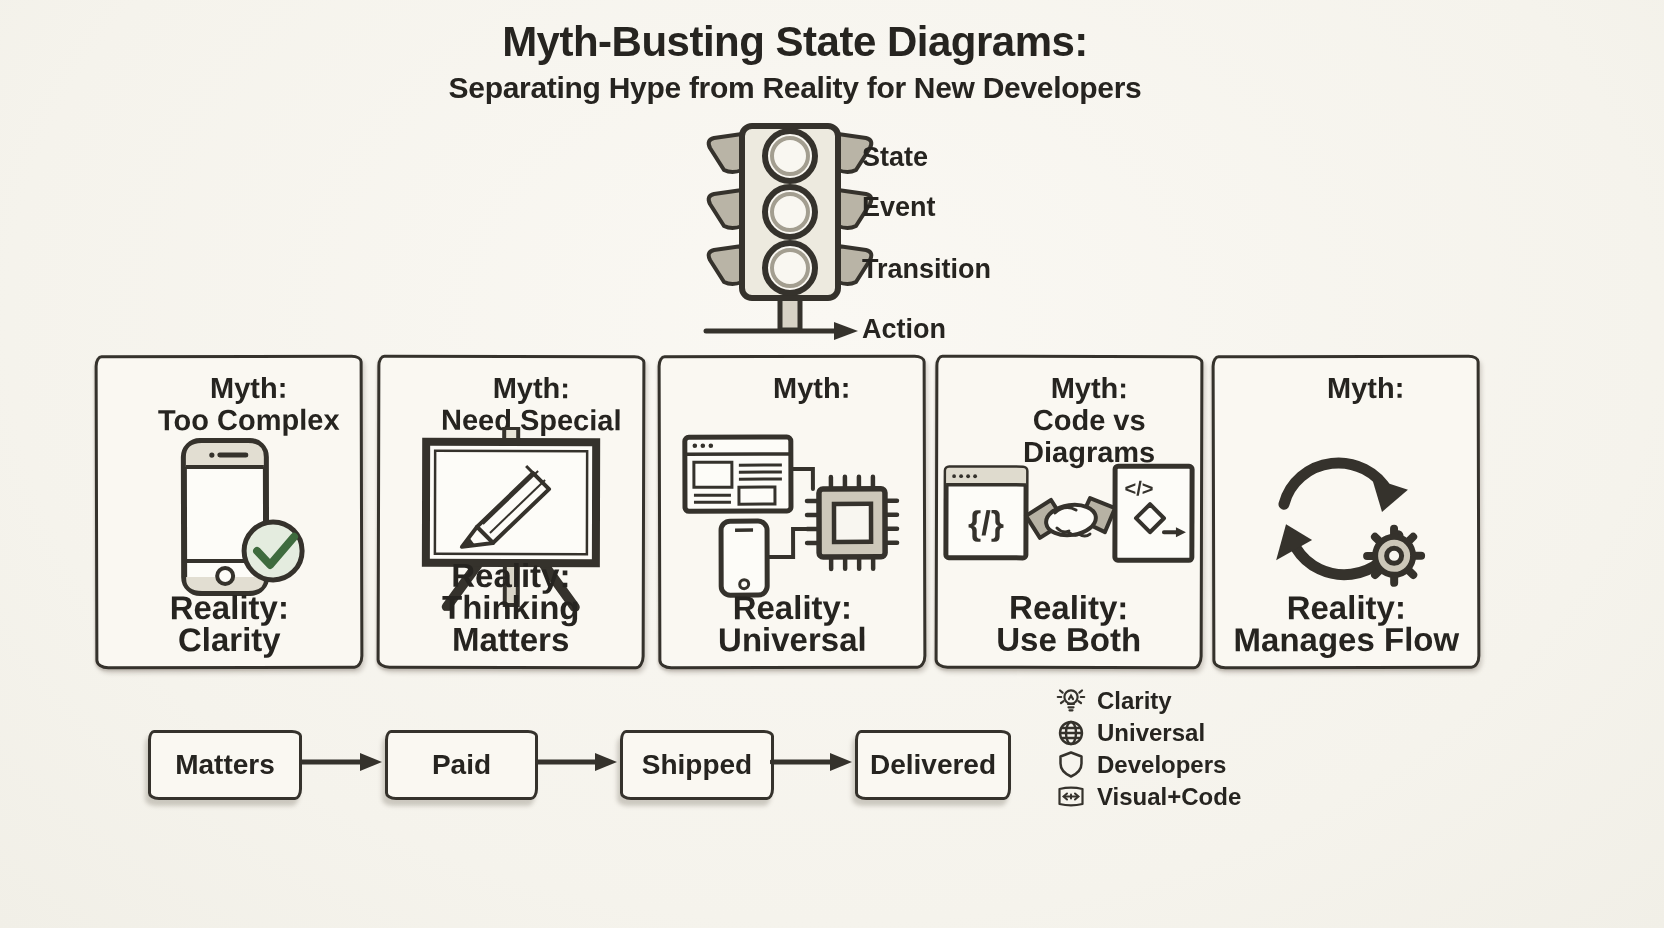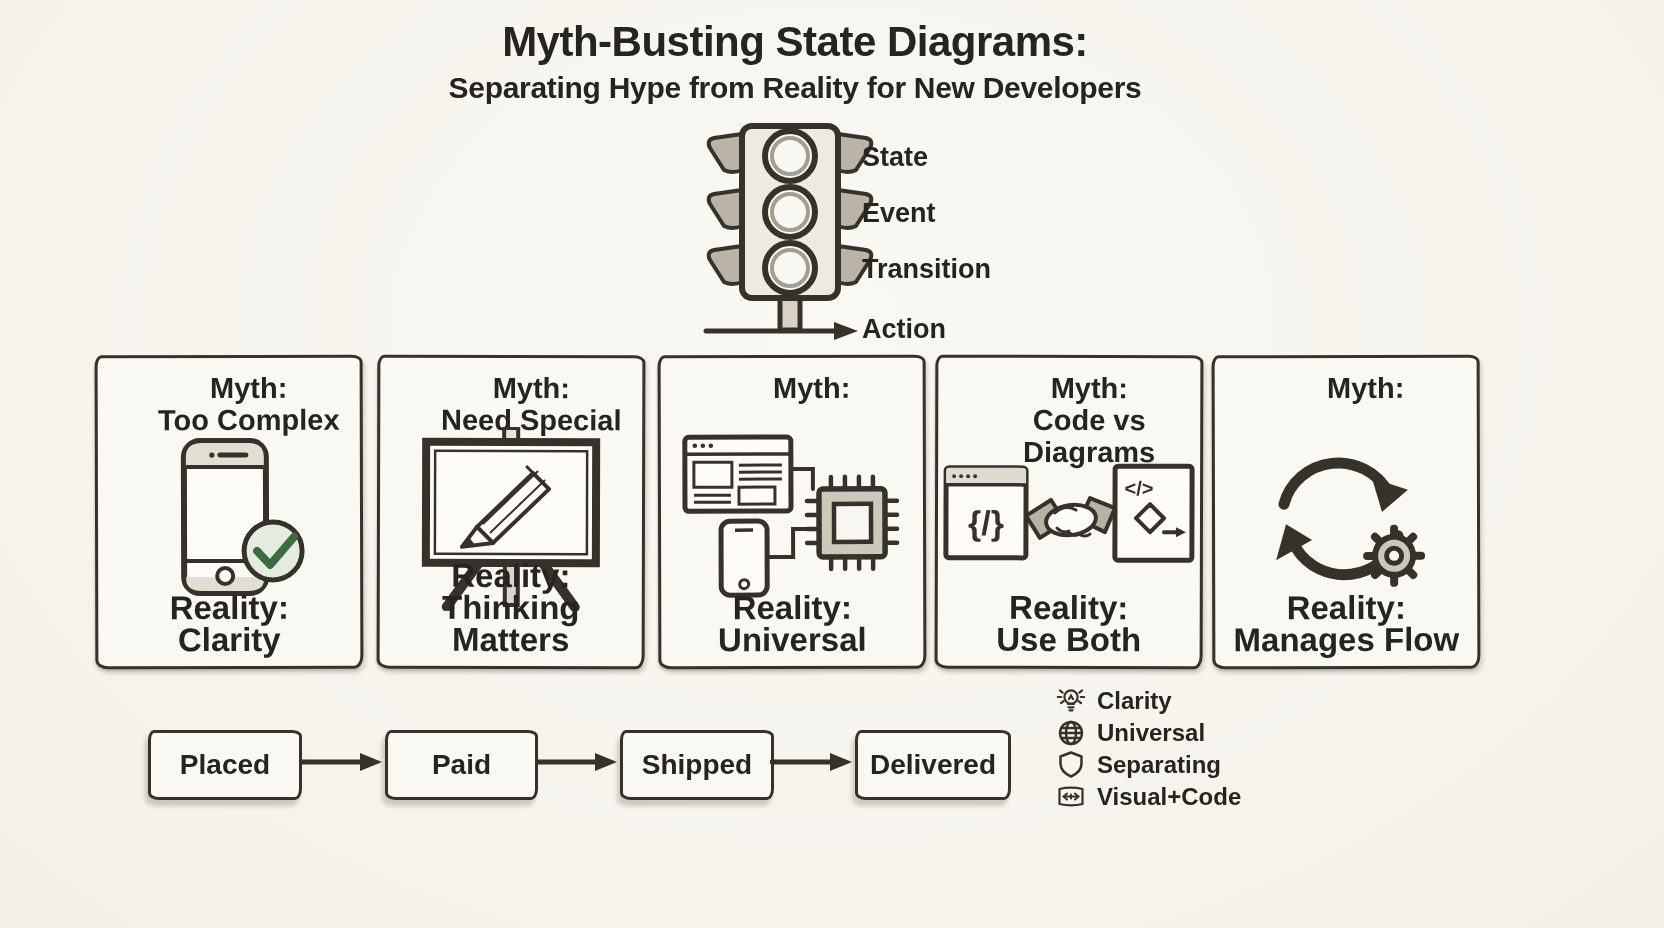--- a/index.html
+++ b/index.html
@@ -85,7 +85,7 @@
 </svg>
 
 <div class="abs tl-label" style="top:142px">State</div>
-<div class="abs tl-label" style="top:198px">Event</div>
+<div class="abs tl-label" style="top:192px">Event</div>
 <div class="abs tl-label" style="top:254px">Transition</div>
 
 <svg class="abs" style="left:700px;top:320px" width="160" height="22" viewBox="0 0 160 22">

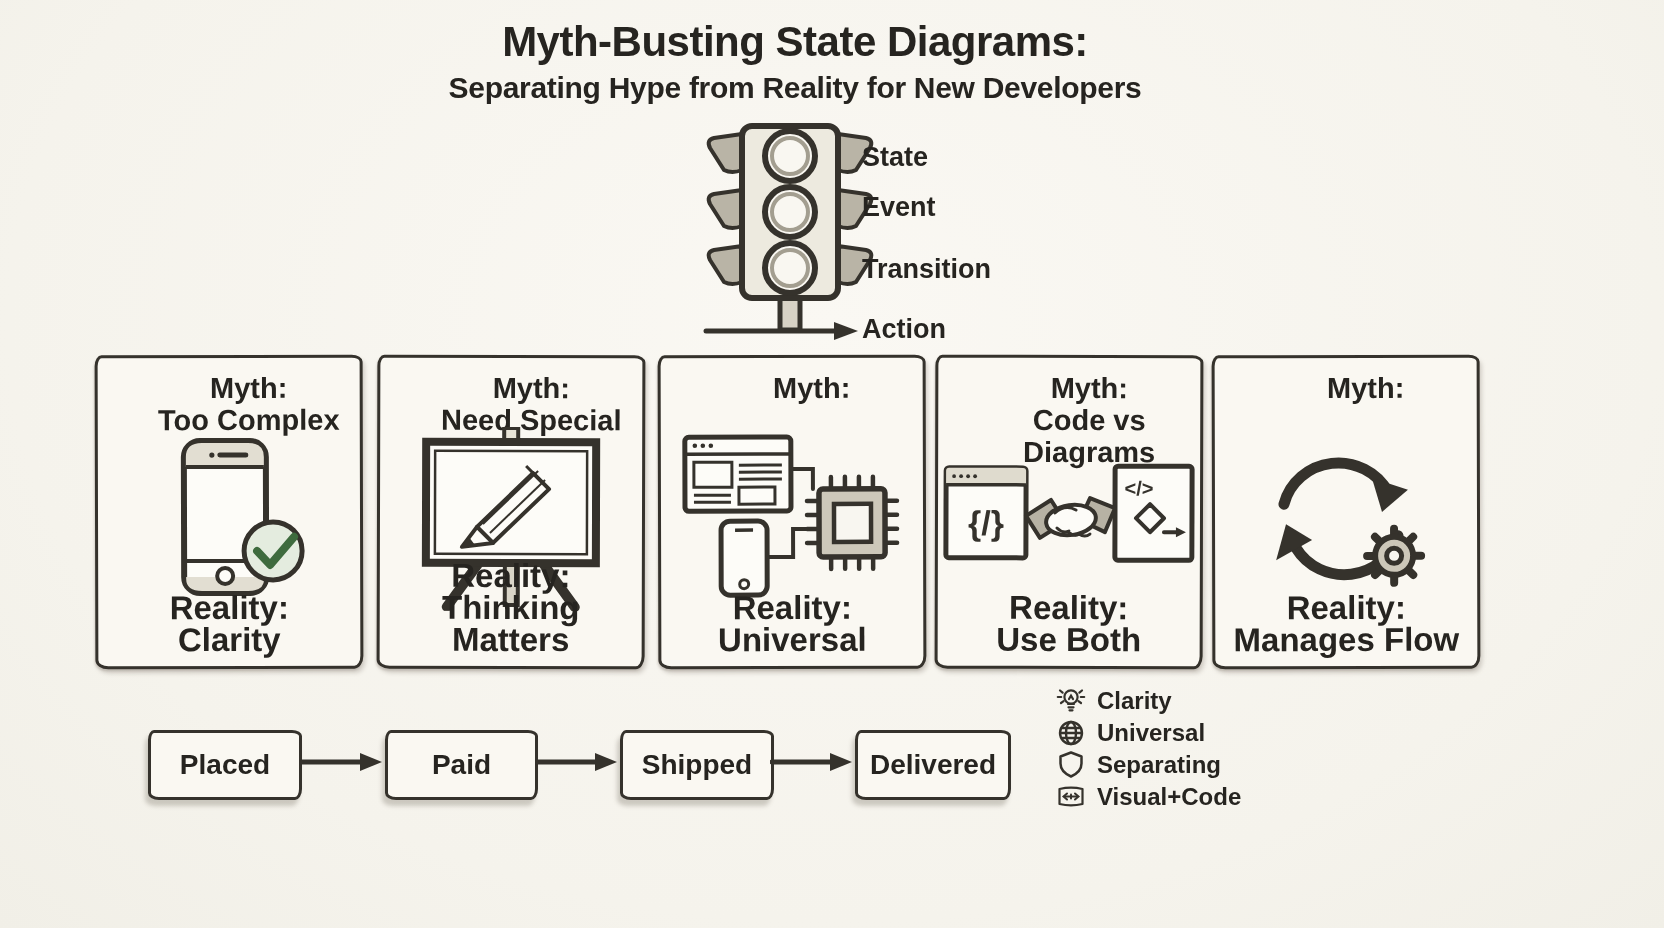--- a/index.html
+++ b/index.html
@@ -252,7 +252,7 @@
 </div>
 
 <div class="state-box" style="left:148px;width:148px">
-  <span>Placed</span>
+  <span>Matters</span>
   </div>
 <div class="state-box" style="left:385px;width:147px">
   <span>Paid</span>

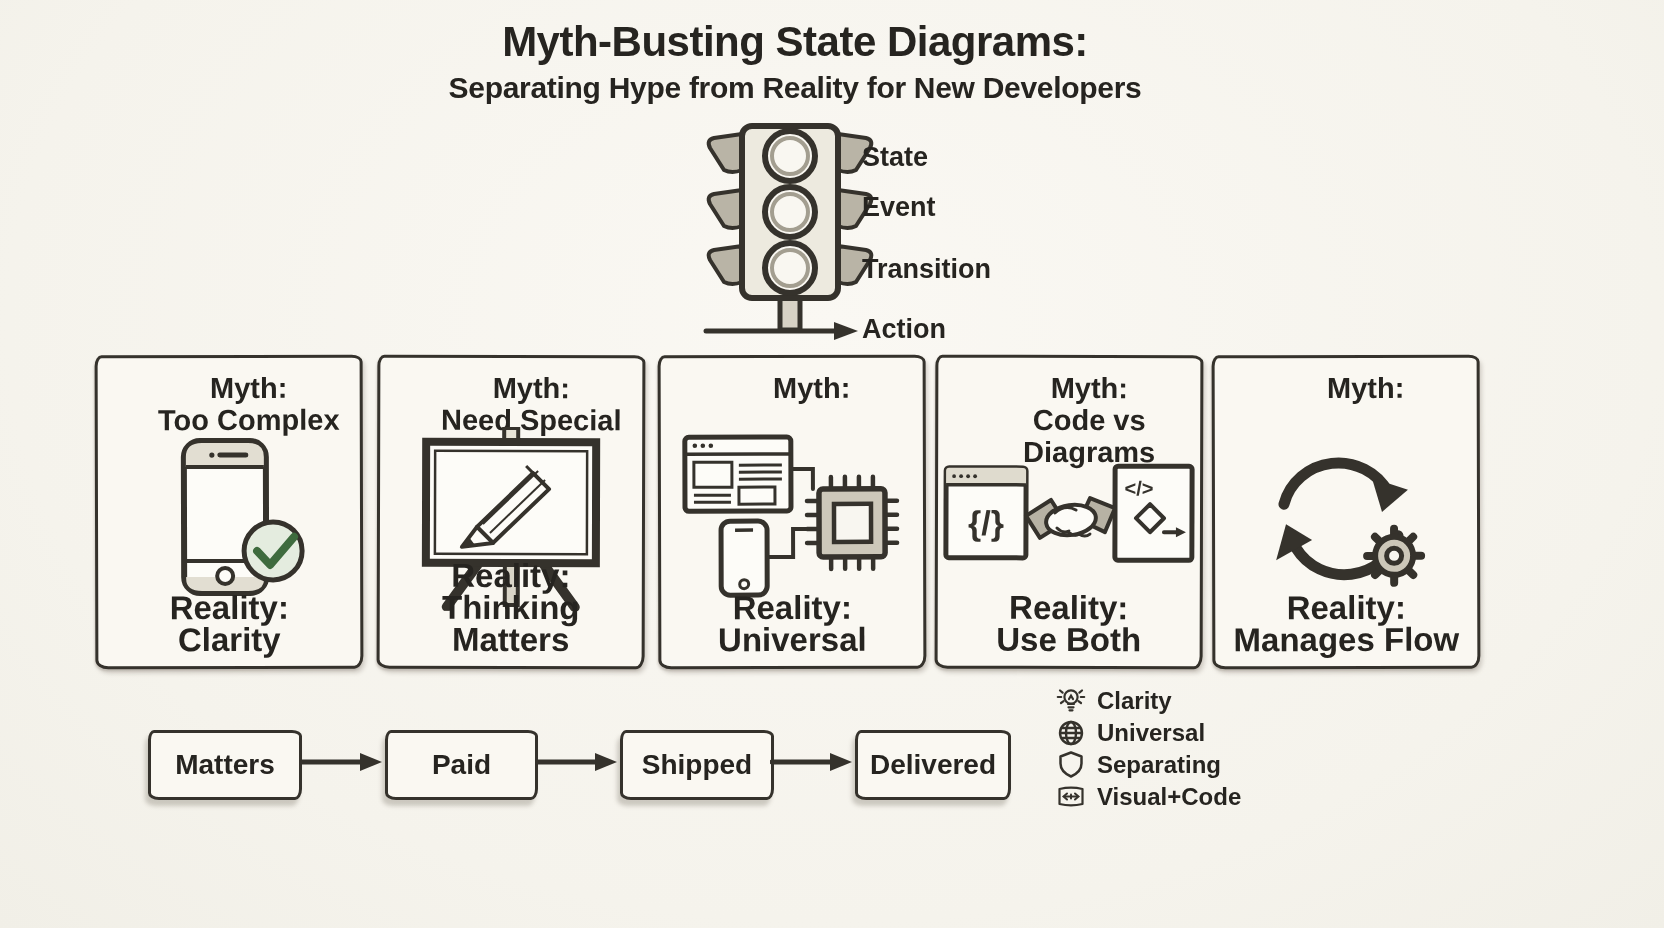--- a/index.html
+++ b/index.html
@@ -312,7 +312,7 @@
         <path d="M15,2.5 L25.5,6.5 V13.5 Q25.5,21.8 15,26.5 Q4.5,21.8 4.5,13.5 V6.5 Z" fill="none" stroke="#35322c" stroke-width="2.5" stroke-linejoin="round"></path>
       </svg>
     </span>
-    <span class="lg-label">Separating</span>
+    <span class="lg-label">Developers</span>
   </div>
 
   <div class="legend-item">

